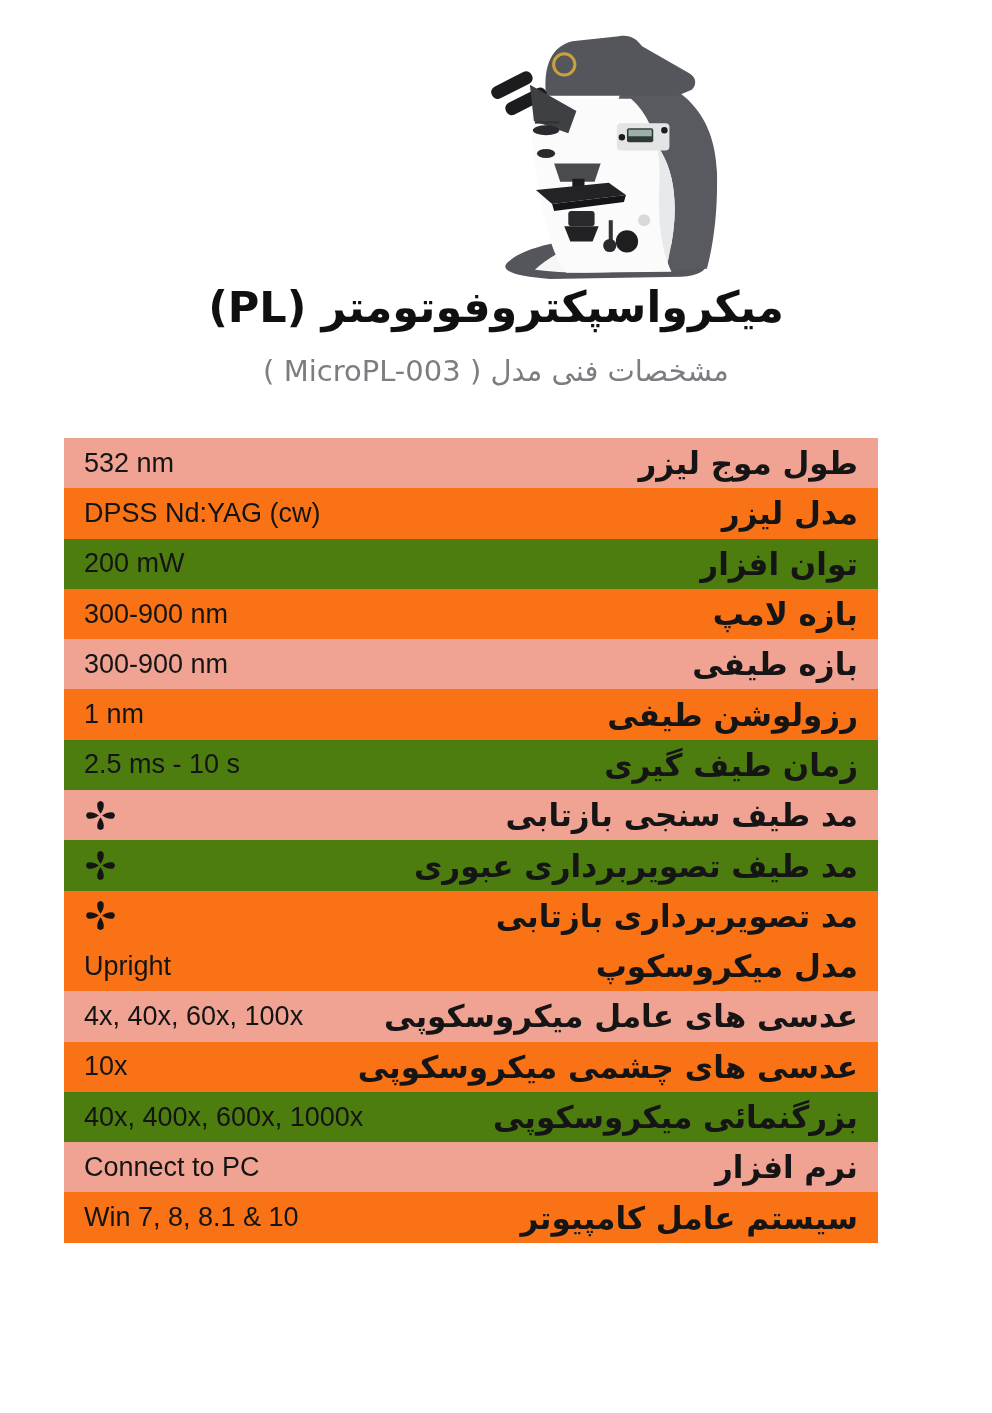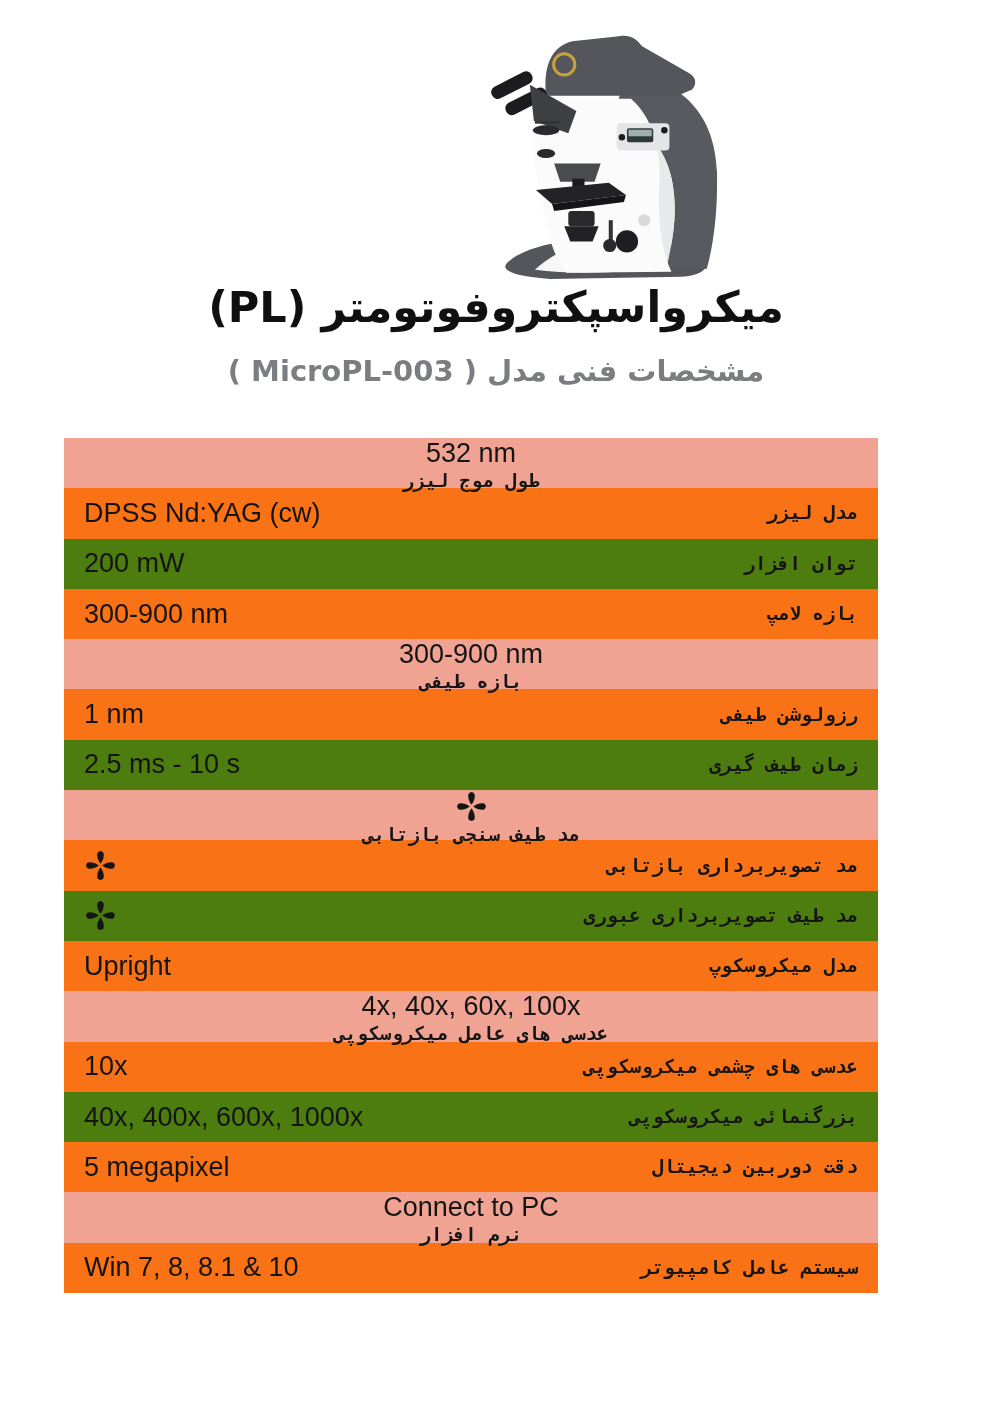--- a/index.html
+++ b/index.html
@@ -14,7 +14,7 @@
   }
   .subtitle{
     position:absolute;top:340px;left:0;width:992px;text-align:center;
-    direction:rtl;font-size:29px;font-weight:700;color:#7B7D81;
+    direction:rtl;font-size:29px;font-weight:400;color:#7B7D81;
   }
   .spec-table{position:absolute;left:64px;top:424px;width:814px;}
   .row{

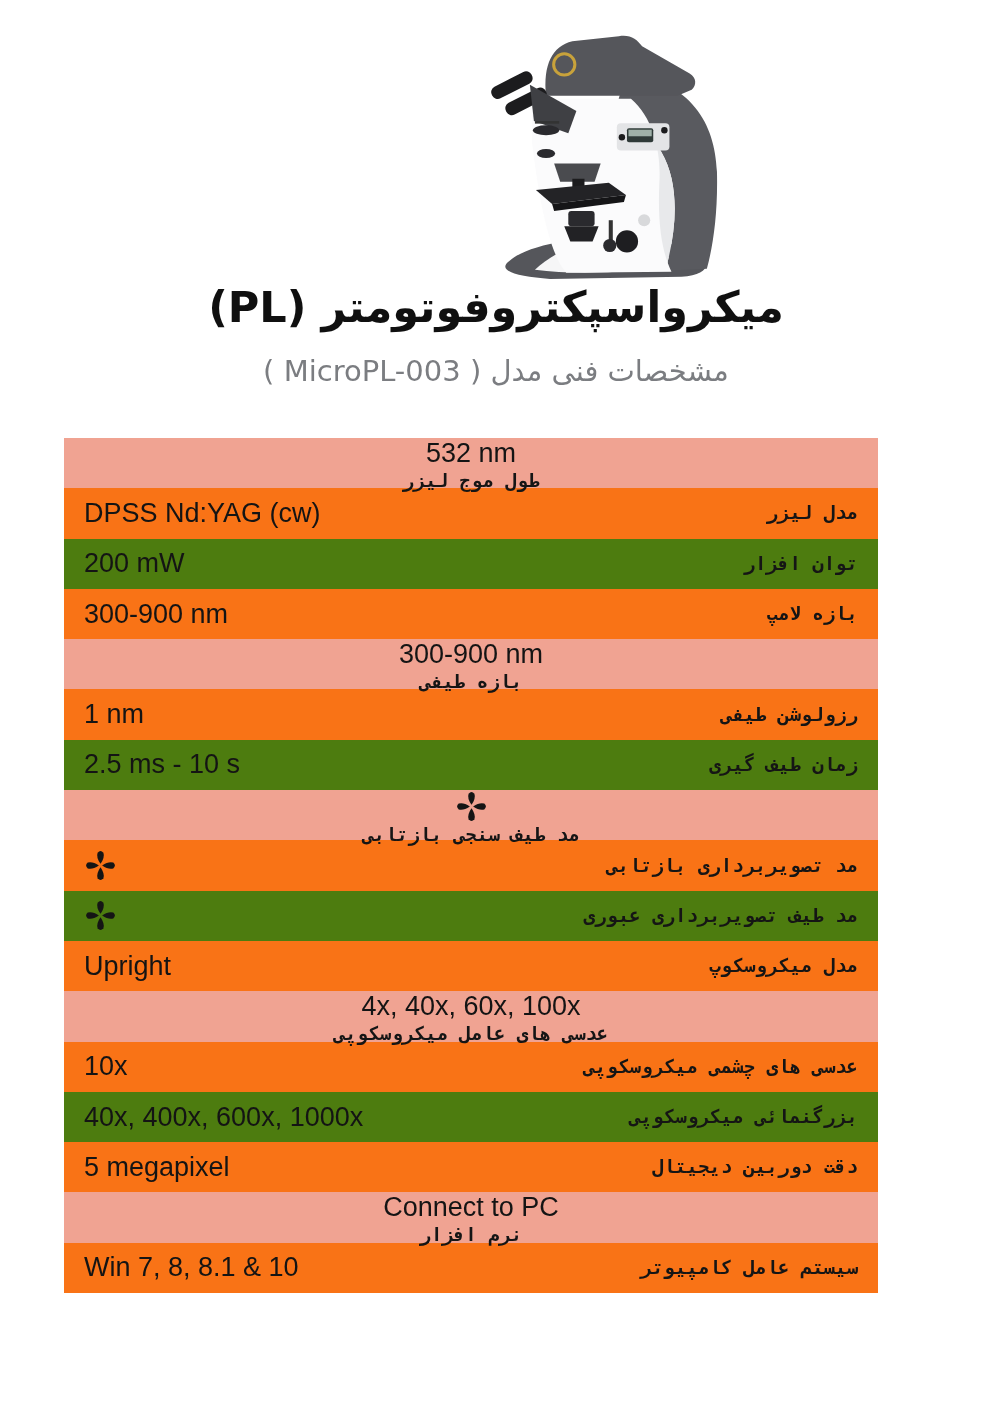--- a/index.html
+++ b/index.html
@@ -21,7 +21,7 @@
     height:50.3px;display:flex;flex-direction:row;justify-content:space-between;
     align-items:center;padding:0 20px;box-sizing:border-box;
   }
-  .bg-salmon{background:#F0A392;flex-direction:column;}
+  .bg-salmon{background:#F0A392;}
   .bg-gray{background:#4d7c0f;}
   .bg-white{background:#f97316;}
   .value{

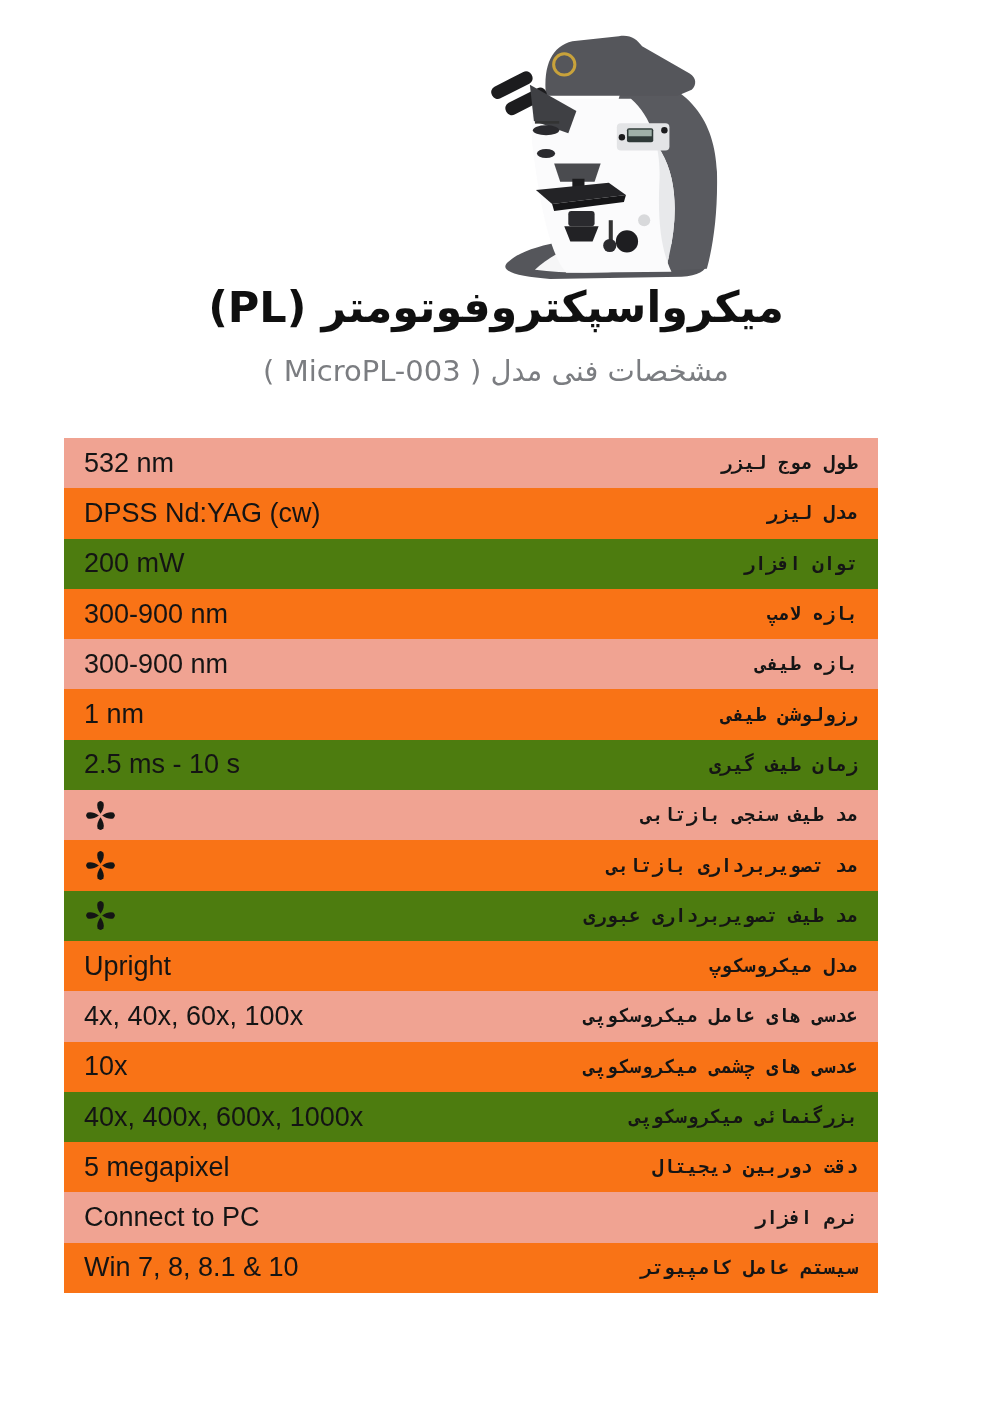--- a/index.html
+++ b/index.html
@@ -29,7 +29,7 @@
     font-size:27px;color:#141414;white-space:nowrap;display:flex;align-items:center;
   }
   .label{
-    direction:rtl;font-size:19px;font-weight:700;color:#151515;white-space:nowrap;font-family:Liberation Mono, monospace;
+    direction:rtl;font-size:31px;font-weight:700;color:#151515;white-space:nowrap;
   }
   .petal-icon{width:33px;height:33px;display:inline-block;}
 </style>

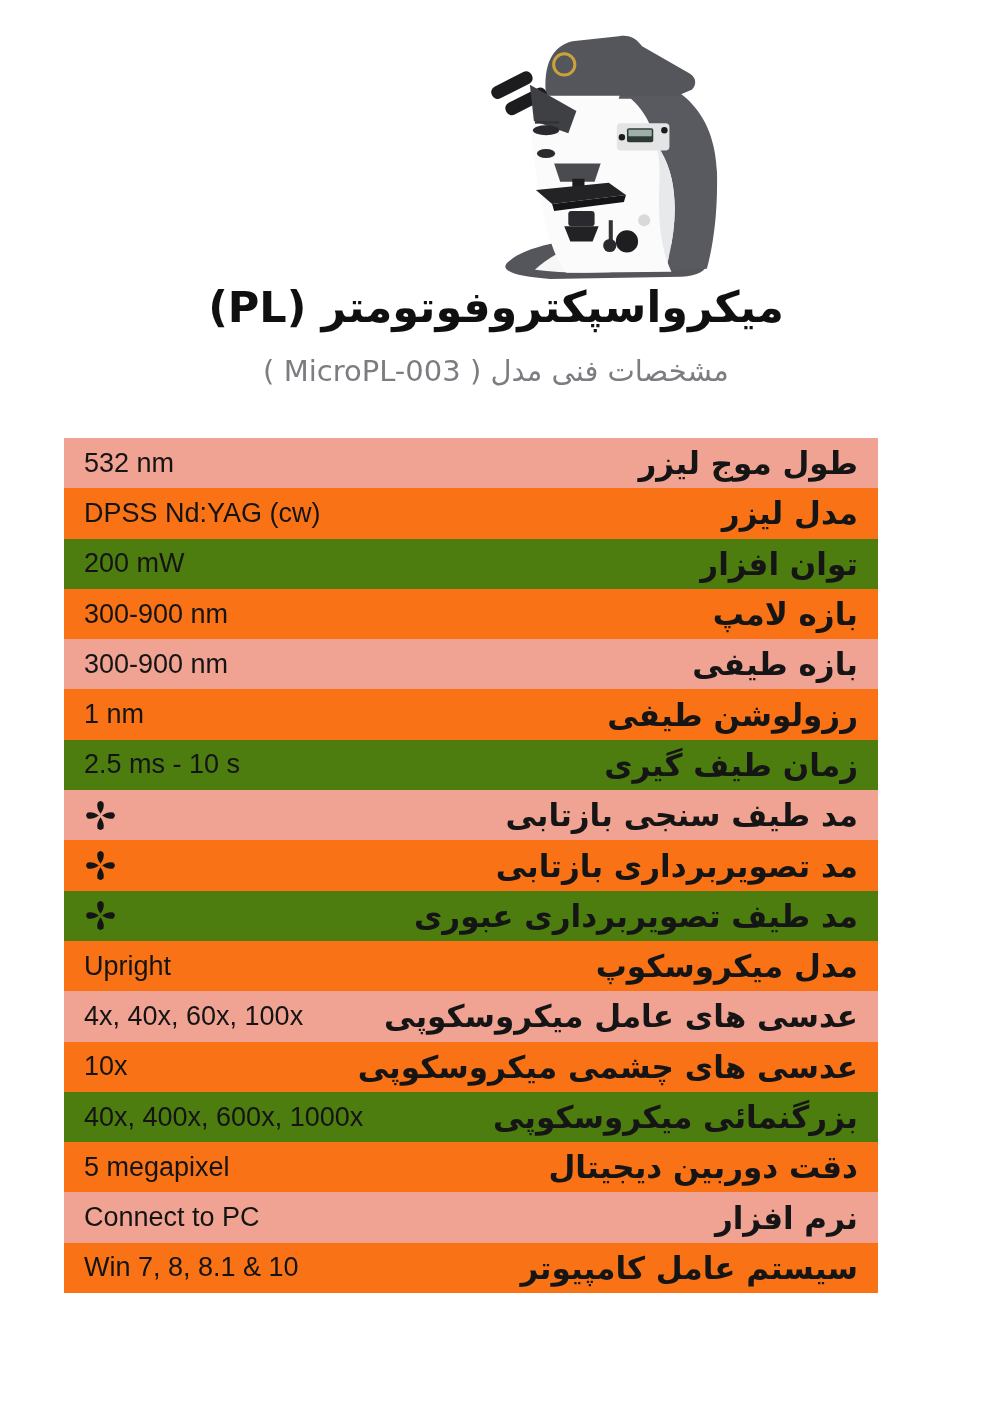--- a/index.html
+++ b/index.html
@@ -132,6 +132,19 @@
         </div>
       <div class="label" dir="rtl">مد  طیف سنجی بازتابی</div>
     </div>
+      <div class="row bg-gray">
+      <div class="value">
+          <svg class="petal-icon" viewBox="0 0 40 40" style="display: inline-block;">
+    <g fill="#151515">
+      <path d="M20 18 Q14.5 10 16.5 4.5 Q20 0.5 23.5 4.5 Q25.5 10 20 18 Z"></path>
+      <path d="M20 18 Q14.5 10 16.5 4.5 Q20 0.5 23.5 4.5 Q25.5 10 20 18 Z" transform="rotate(90 20 20)"></path>
+      <path d="M20 18 Q14.5 10 16.5 4.5 Q20 0.5 23.5 4.5 Q25.5 10 20 18 Z" transform="rotate(180 20 20)"></path>
+      <path d="M20 18 Q14.5 10 16.5 4.5 Q20 0.5 23.5 4.5 Q25.5 10 20 18 Z" transform="rotate(270 20 20)"></path>
+    </g>
+  </svg>
+        </div>
+      <div class="label" dir="rtl">مد  طیف تصویربرداری عبوری</div>
+    </div>
       <div class="row bg-white">
       <div class="value">
           <svg class="petal-icon" viewBox="0 0 40 40" style="display: inline-block;">
@@ -144,19 +157,6 @@
   </svg>
         </div>
       <div class="label" dir="rtl">مد  تصویربرداری بازتابی</div>
-    </div>
-      <div class="row bg-gray">
-      <div class="value">
-          <svg class="petal-icon" viewBox="0 0 40 40" style="display: inline-block;">
-    <g fill="#151515">
-      <path d="M20 18 Q14.5 10 16.5 4.5 Q20 0.5 23.5 4.5 Q25.5 10 20 18 Z"></path>
-      <path d="M20 18 Q14.5 10 16.5 4.5 Q20 0.5 23.5 4.5 Q25.5 10 20 18 Z" transform="rotate(90 20 20)"></path>
-      <path d="M20 18 Q14.5 10 16.5 4.5 Q20 0.5 23.5 4.5 Q25.5 10 20 18 Z" transform="rotate(180 20 20)"></path>
-      <path d="M20 18 Q14.5 10 16.5 4.5 Q20 0.5 23.5 4.5 Q25.5 10 20 18 Z" transform="rotate(270 20 20)"></path>
-    </g>
-  </svg>
-        </div>
-      <div class="label" dir="rtl">مد  طیف تصویربرداری عبوری</div>
     </div>
       <div class="row bg-white">
       <div class="value">Upright</div>

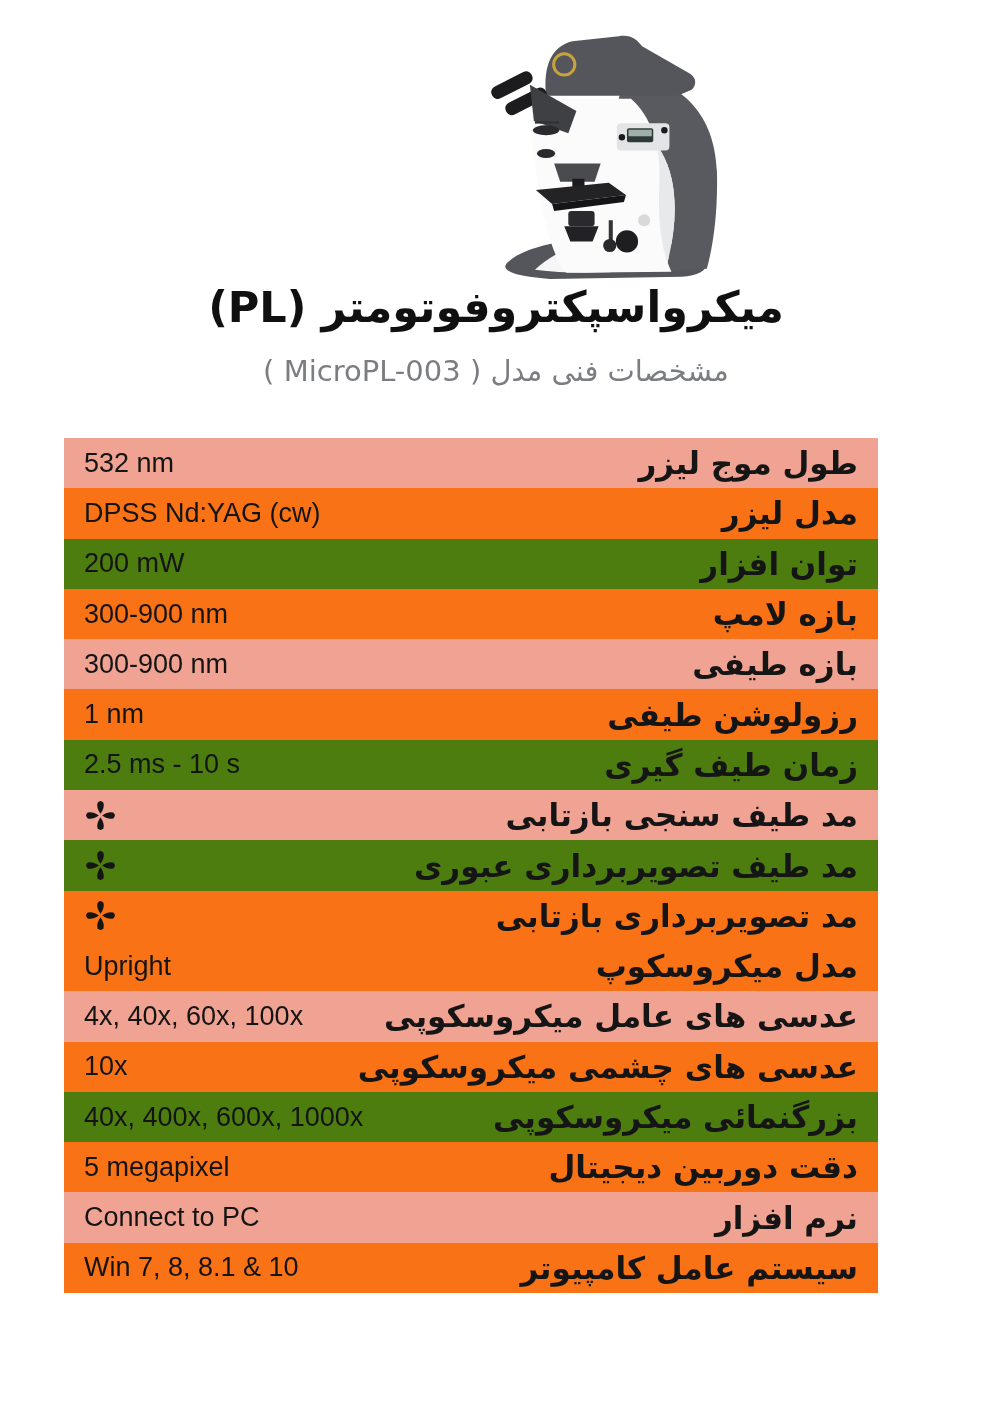--- a/index.html
+++ b/index.html
@@ -174,10 +174,6 @@
       <div class="value">40x, 400x, 600x, 1000x</div>
       <div class="label" dir="rtl">بزرگنمائی میکروسکوپی</div>
     </div>
-      <div class="row bg-white">
-      <div class="value">5 megapixel</div>
-      <div class="label" dir="rtl">دقت دوربین دیجیتال</div>
-    </div>
       <div class="row bg-salmon">
       <div class="value">Connect to PC</div>
       <div class="label" dir="rtl">نرم افزار</div>

